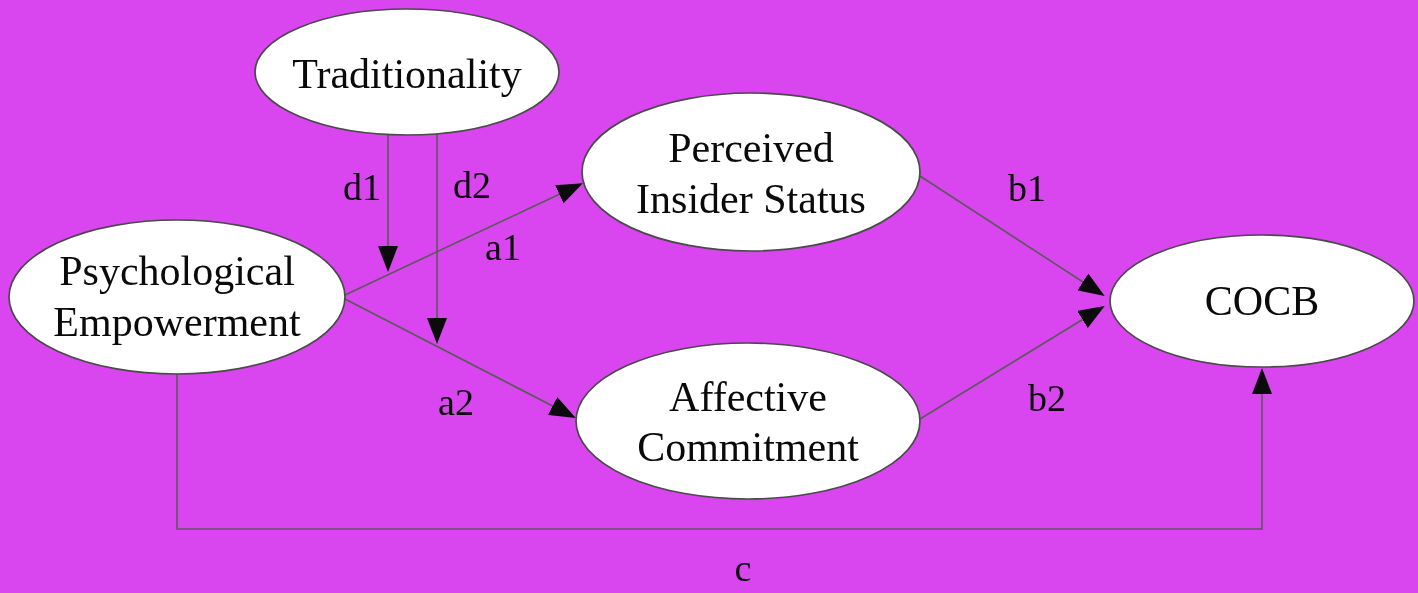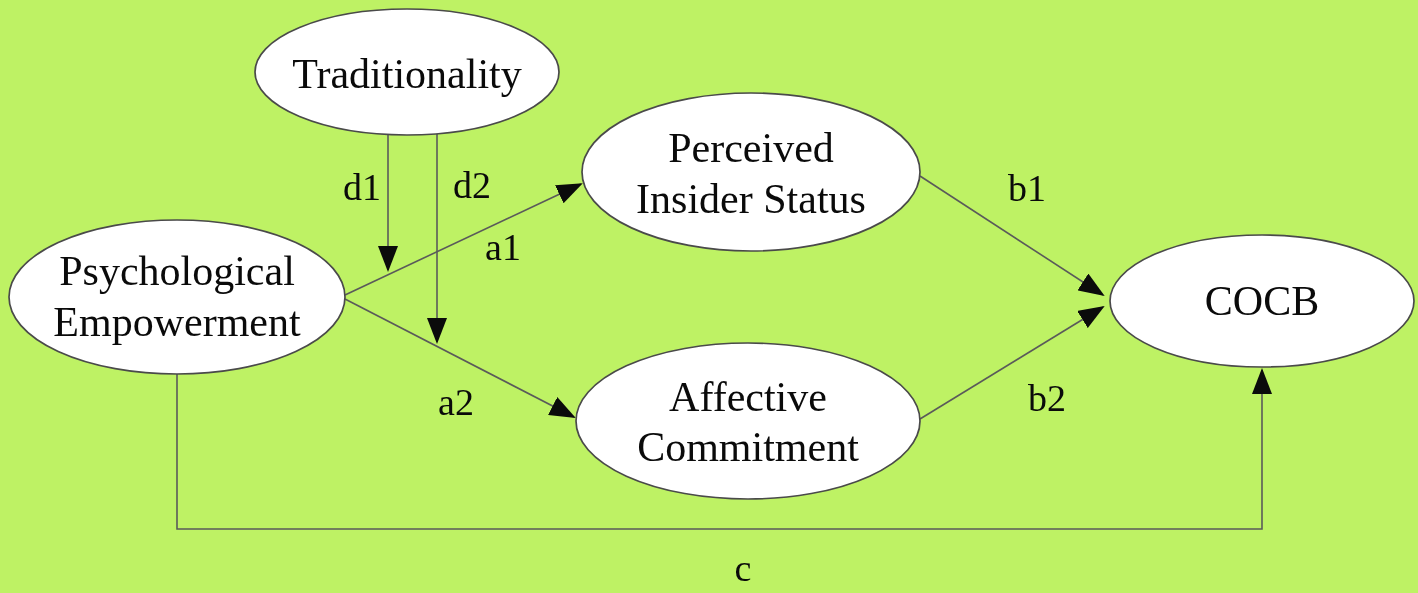--- a/index.html
+++ b/index.html
@@ -11,7 +11,7 @@
     position: relative;
     width: 1418px;
     height: 593px;
-    background: #bef264;
+    background: #d946ef;
     overflow: hidden;
   }
   svg {

